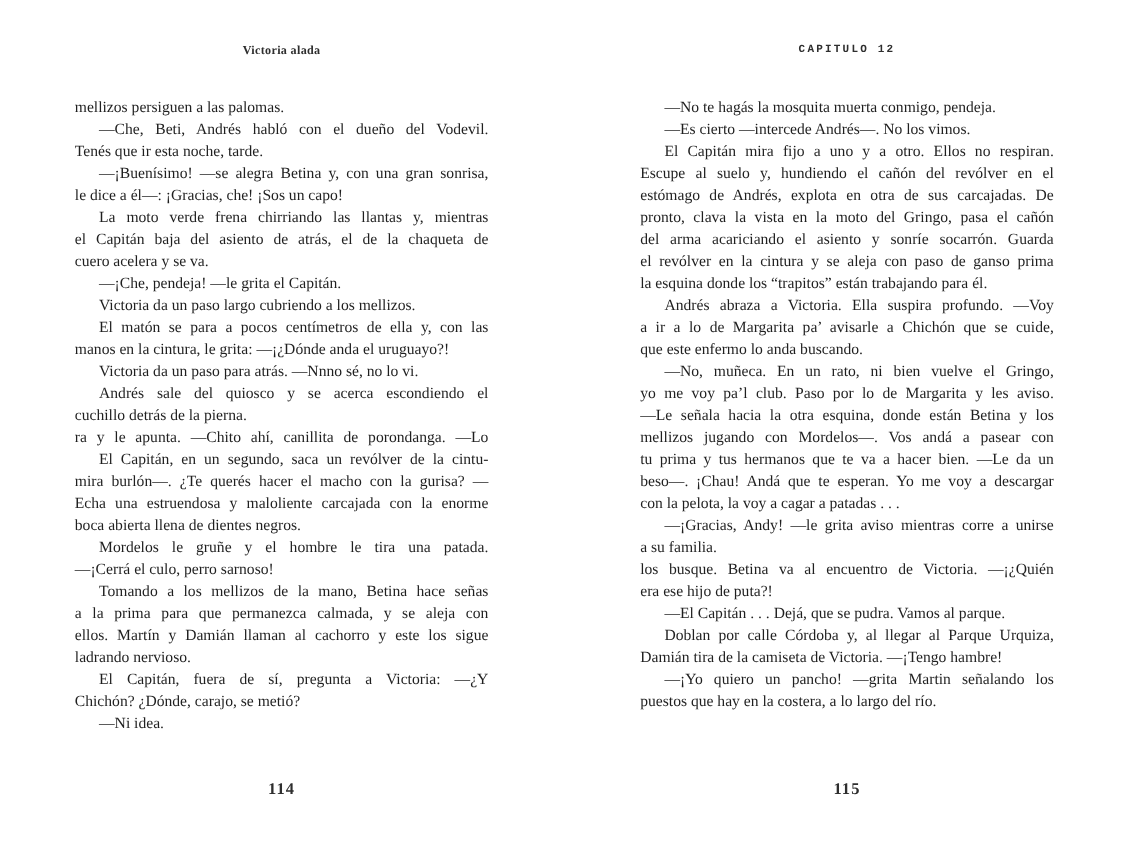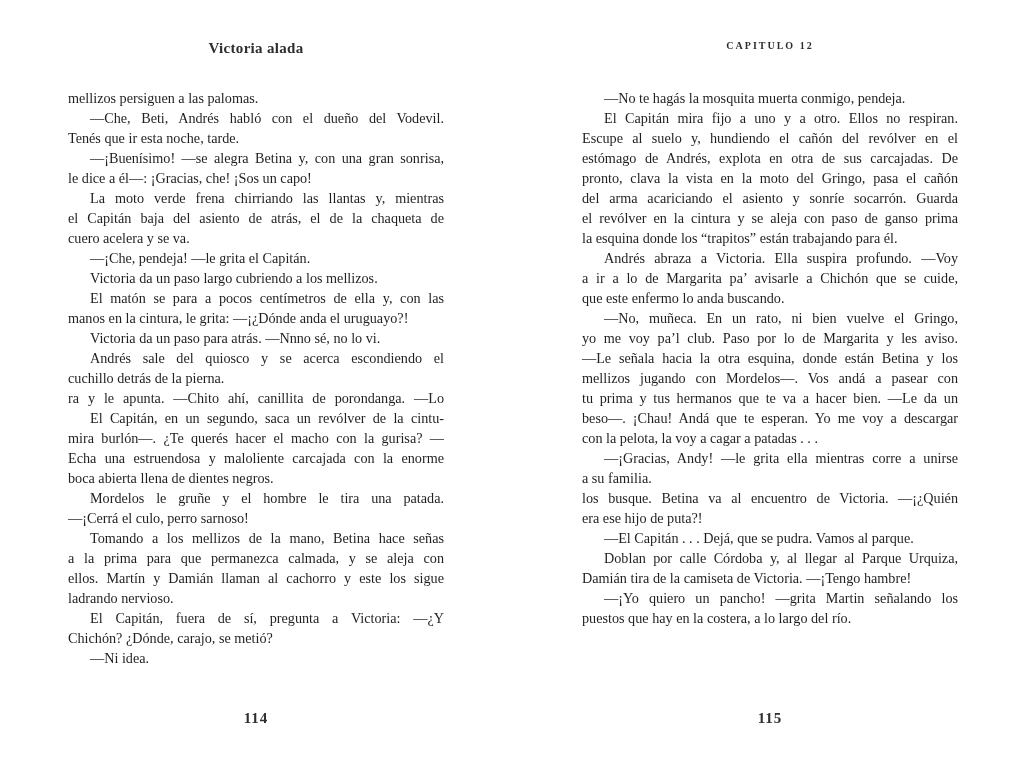--- a/index.html
+++ b/index.html
@@ -34,7 +34,7 @@
     color: #2e2e2e;
   }
   #left-page .running-header {
-    font-size: 15px;
+    font-size: 11px;
     letter-spacing: 0.3px;
   }
   #right-page .running-header {

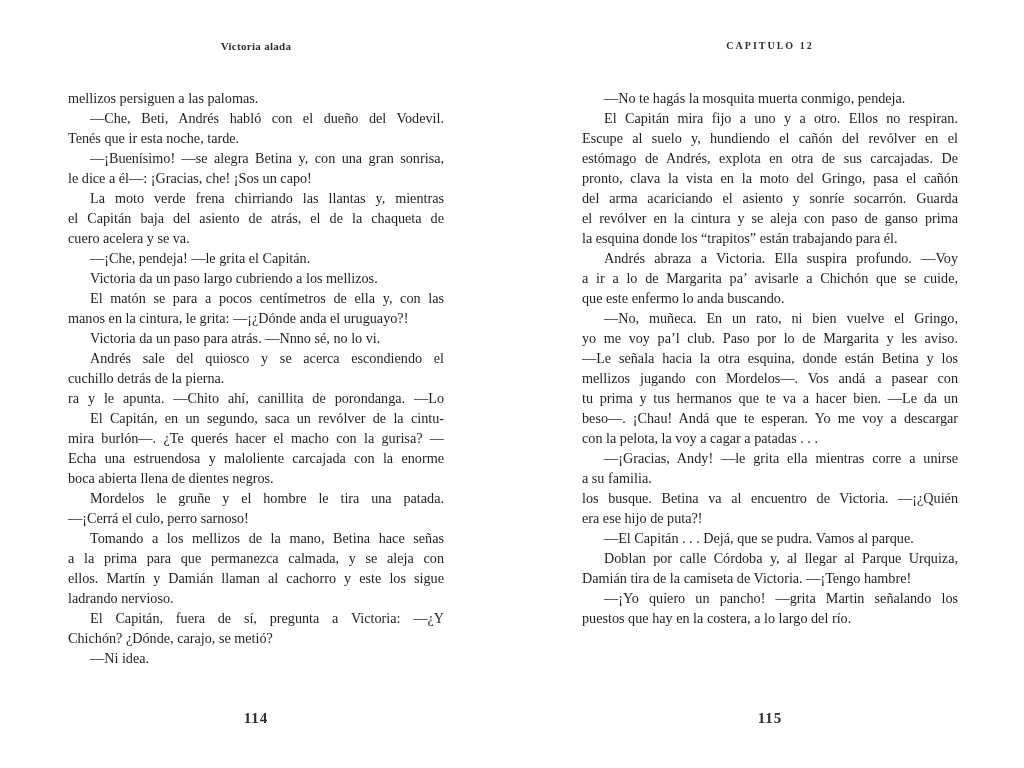--- a/index.html
+++ b/index.html
@@ -40,6 +40,7 @@
   #right-page .running-header {
     font-size: 10px;
     letter-spacing: 2px;
+    font-family: Liberation Mono, monospace;
   }
 
   .text-column {

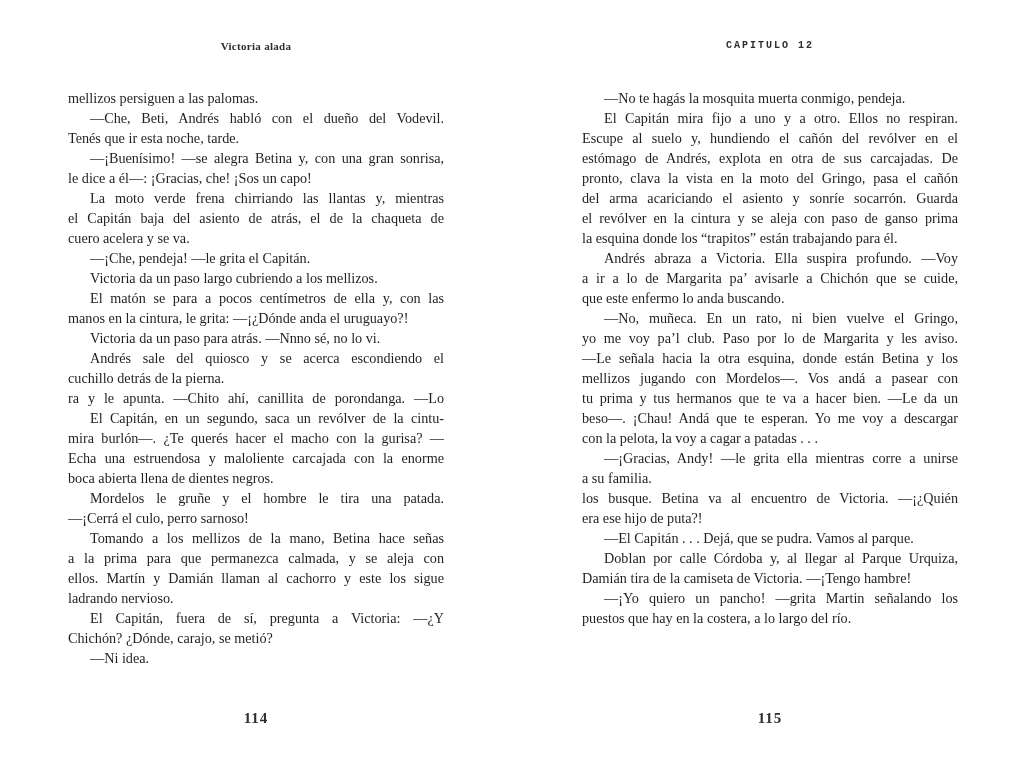--- a/index.html
+++ b/index.html
@@ -119,6 +119,7 @@
   <header class="running-header">CAPITULO 12</header>
   <div class="text-column">
       <div class="line indent end">—No te hagás la mosquita muerta conmigo, pendeja.</div>
+      <div class="line indent end">—Es cierto —intercede Andrés—. No los vimos.</div>
       <div class="line indent">El Capitán mira fijo a uno y a otro. Ellos no respiran.</div>
       <div class="line">Escupe al suelo y, hundiendo el cañón del revólver en el</div>
       <div class="line">estómago de Andrés, explota en otra de sus carcajadas. De</div>

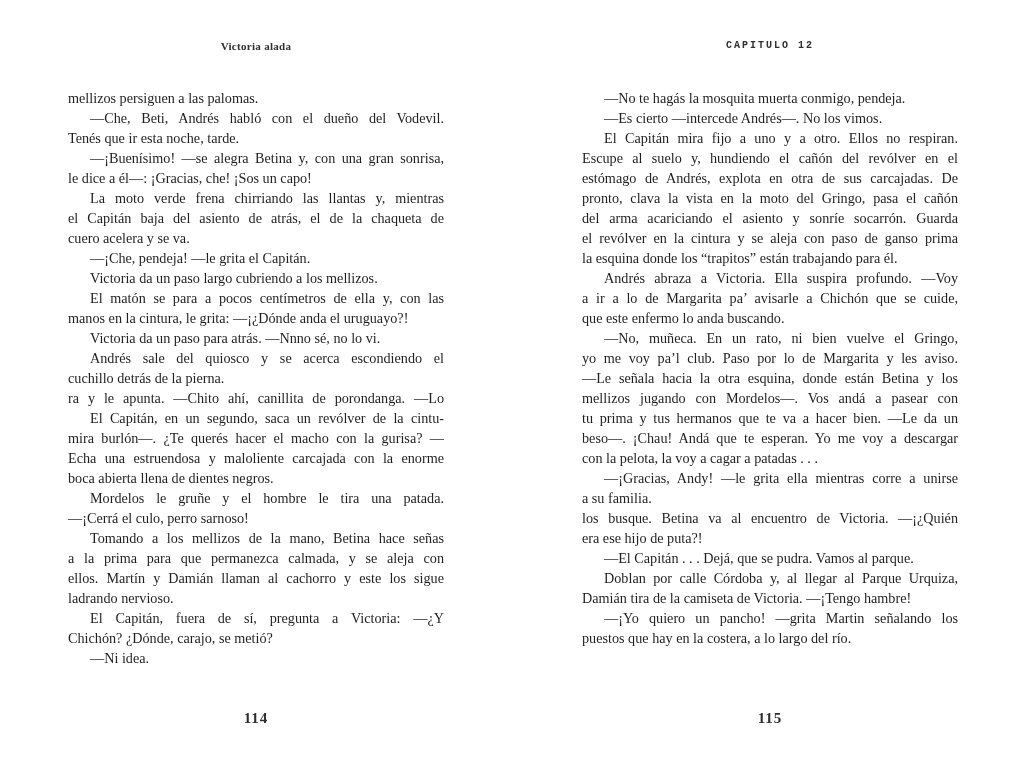--- a/index.html
+++ b/index.html
@@ -137,7 +137,7 @@
       <div class="line">tu prima y tus hermanos que te va a hacer bien. —Le da un</div>
       <div class="line">beso—. ¡Chau! Andá que te esperan. Yo me voy a descargar</div>
       <div class="line end">con la pelota, la voy a cagar a patadas . . .</div>
-      <div class="line indent">—¡Gracias, Andy! —le grita ella mientras corre a unirse</div>
+      <div class="line indent">—¡Gracias, Andy! —le grita aviso mientras corre a unirse</div>
       <div class="line end">a su familia.</div>
       <div class="line">los busque. Betina va al encuentro de Victoria. —¡¿Quién</div>
       <div class="line end">era ese hijo de puta?!</div>

